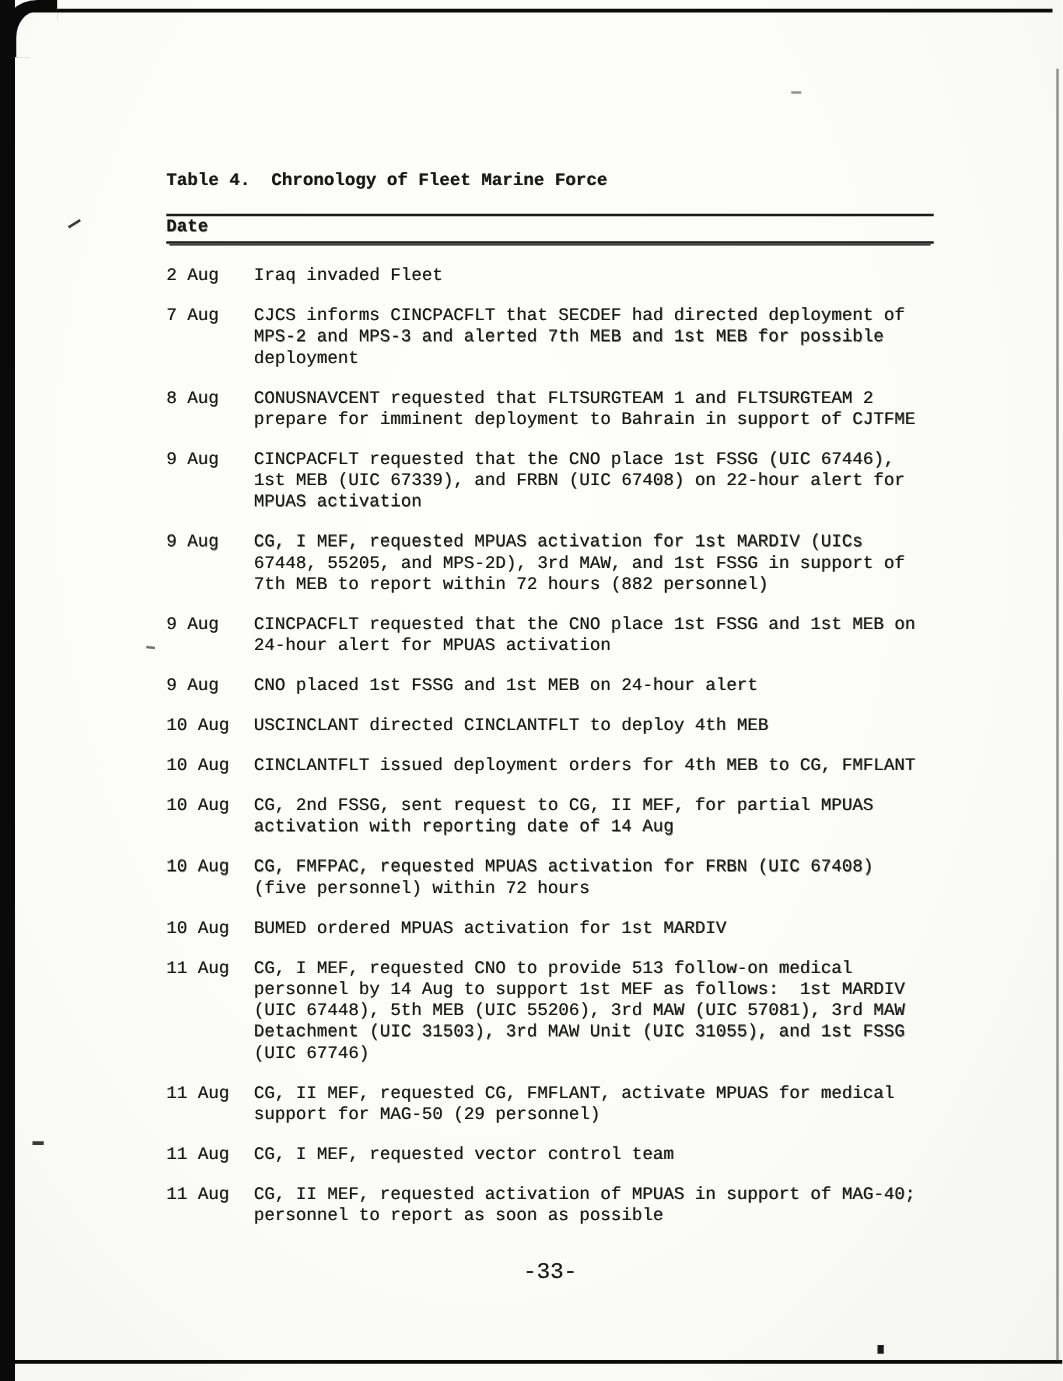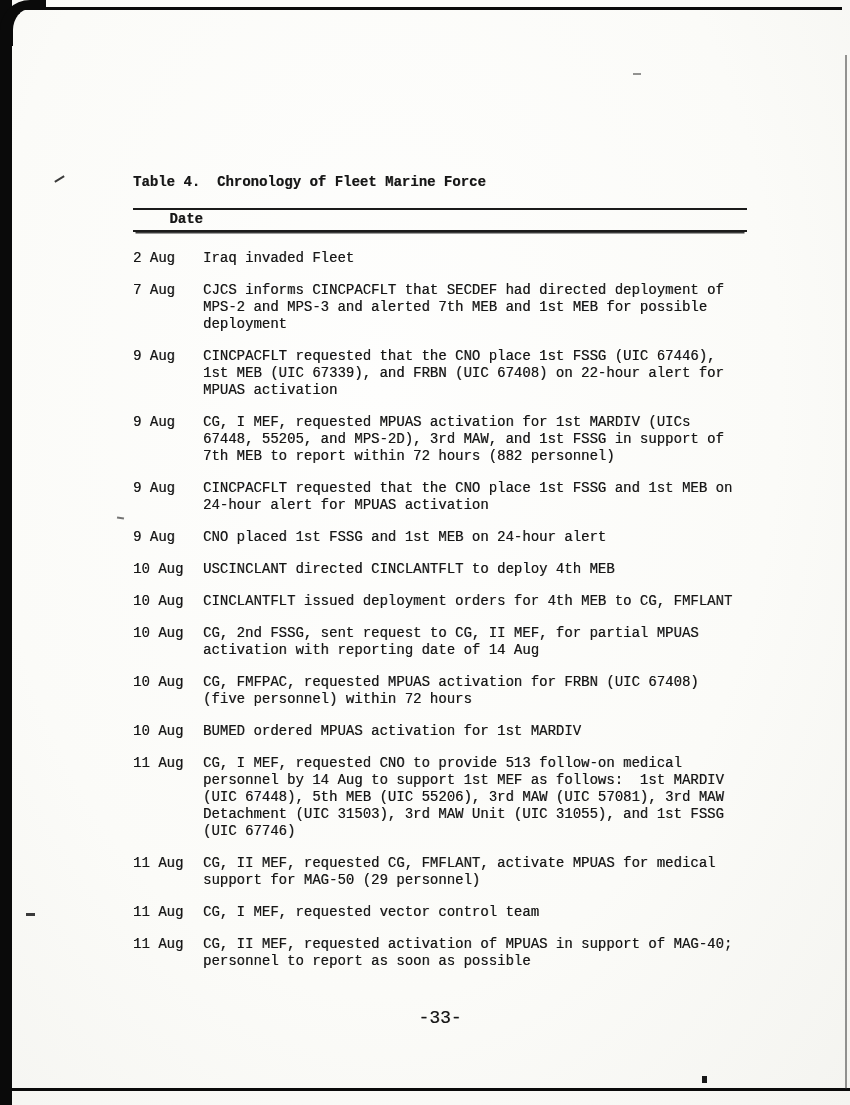--- a/index.html
+++ b/index.html
@@ -55,7 +55,6 @@
     line-height: 17px;
     
     text-shadow: 0.45px 0.2px 0 rgba(22,22,22,0.55);
-    margin-top: 37px;
   }
   .doc-title {
     font-weight: bold;

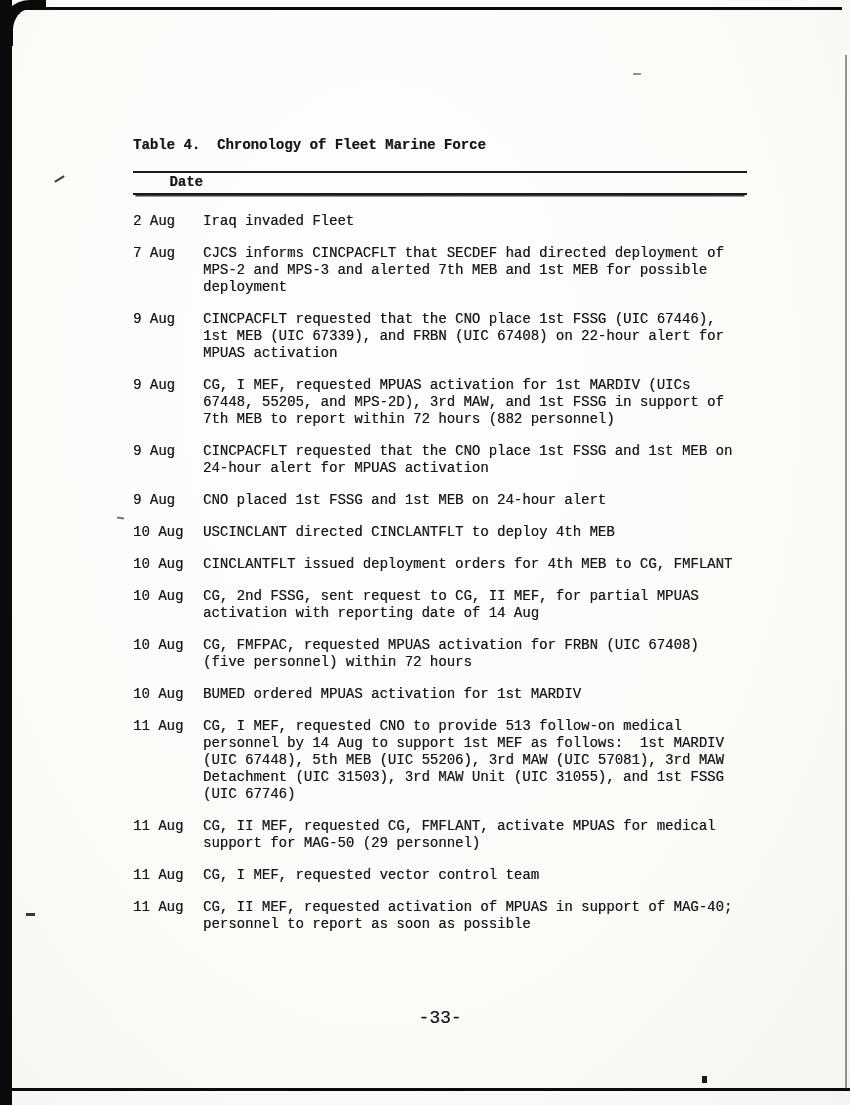--- a/index.html
+++ b/index.html
@@ -70,7 +70,7 @@
     font-weight: bold;
     margin-bottom: 18px;
   }
-  .th-date { width: 70px; text-align: right; }
+  .th-date { width: 70px; text-align: left; }
   .th-event { flex: 1; text-align: center; }
 
   .entry {

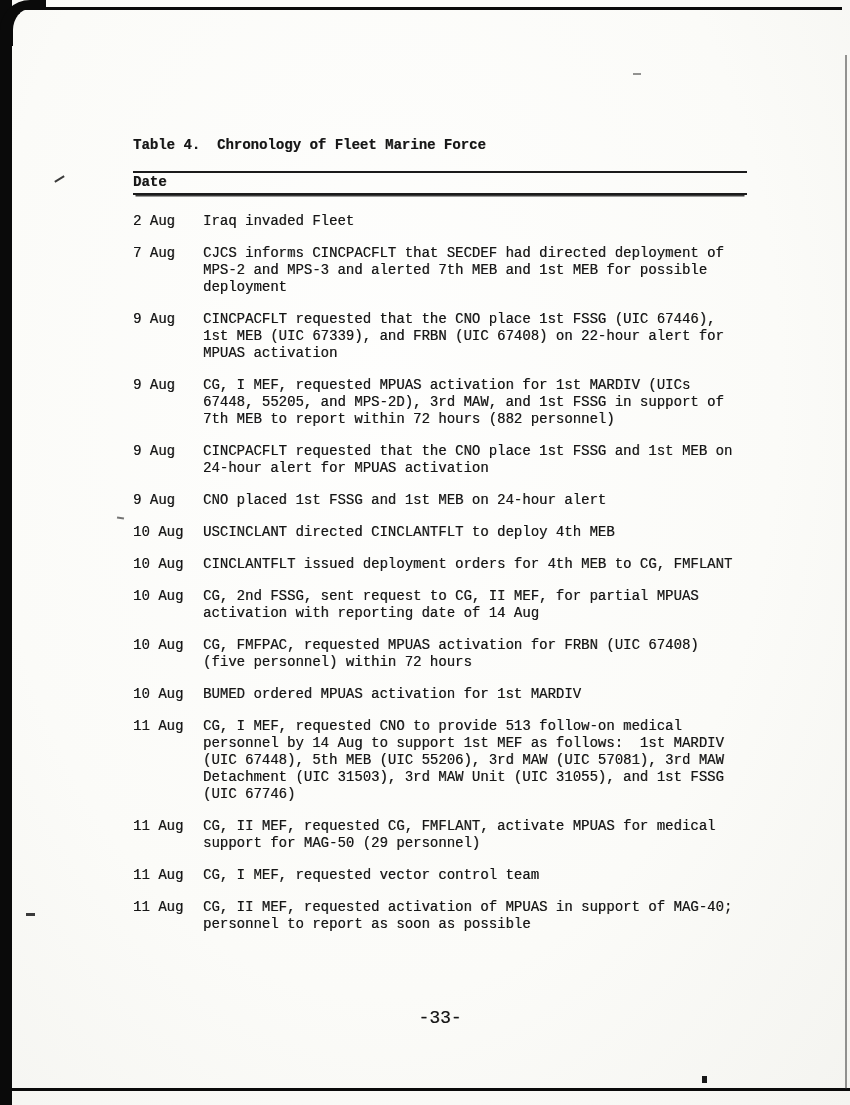--- a/index.html
+++ b/index.html
@@ -134,6 +134,10 @@
     <div class="event">CJCS informs CINCPACFLT that SECDEF had directed deployment of MPS-2 and MPS-3 and alerted 7th MEB and 1st MEB for possible deployment</div>
   </div>
 
+  <div class="entry">
+    <div class="date">8 Aug</div>
+    <div class="event">CONUSNAVCENT requested that FLTSURGTEAM 1 and FLTSURGTEAM 2 prepare for imminent deployment to Bahrain in support of CJTFME</div>
+  </div>
 
   <div class="entry">
     <div class="date">9 Aug</div>

